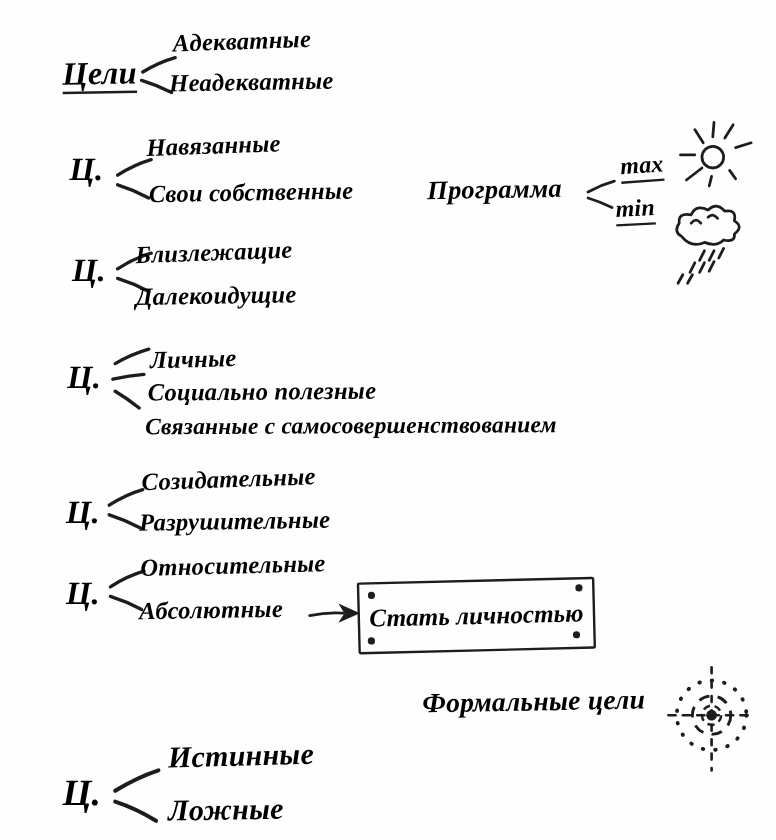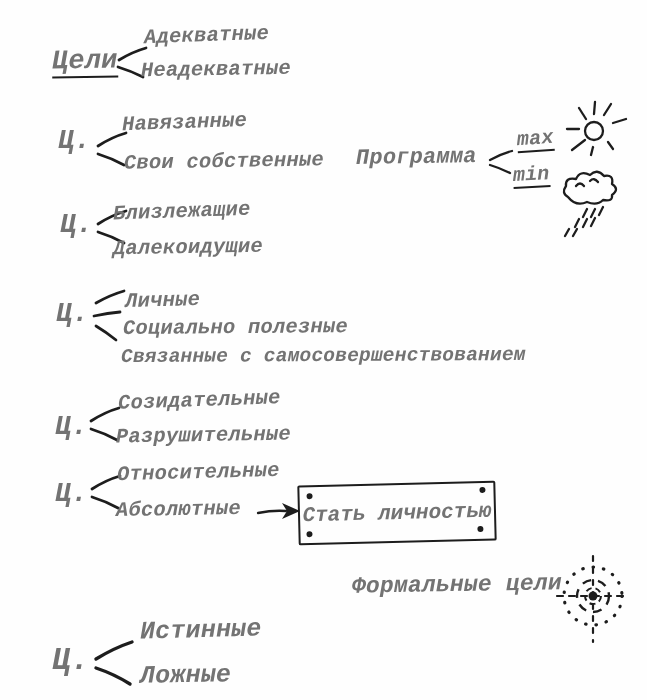--- a/index.html
+++ b/index.html
@@ -6,7 +6,7 @@
   html,body { background:#ffffff; }
   .canvas {
     position:relative; width:647px; height:700px; background:#fefefe;
-    font-family:Liberation Mono, monospace; color:#737373; overflow:hidden;
+    font-family:Liberation Serif, serif; color:#000000; overflow:hidden;
   }
   .hw { position:absolute; font-style:italic; white-space:nowrap; letter-spacing:.2px; line-height:1.05; }
   .node  { font-size:27px; font-weight:bold; }

